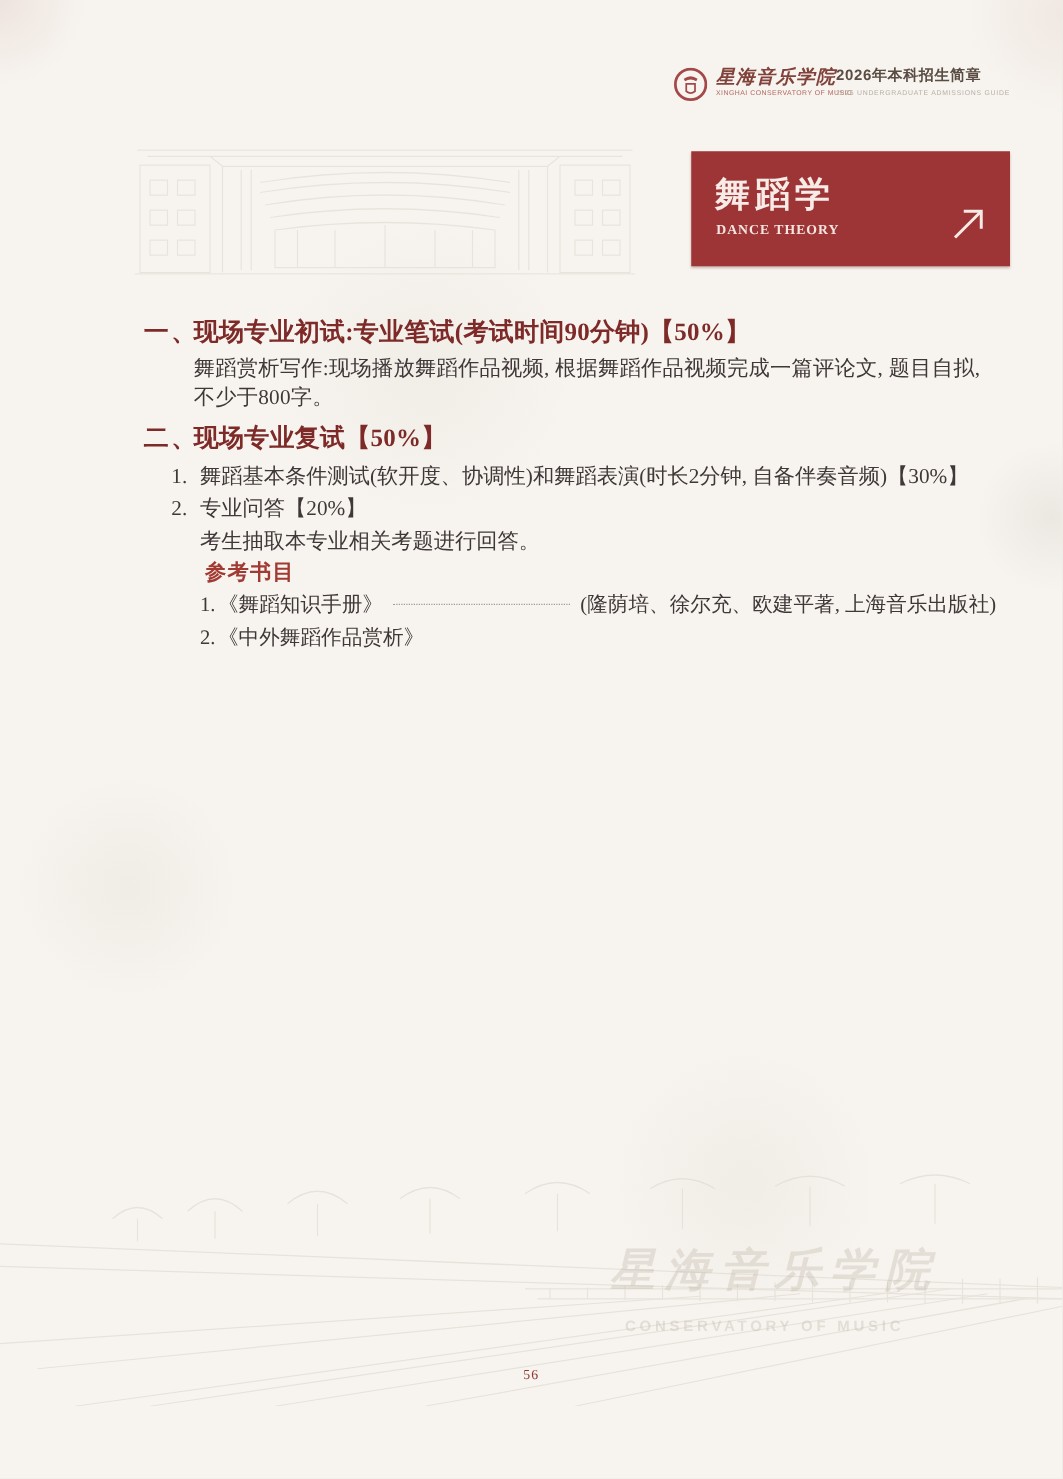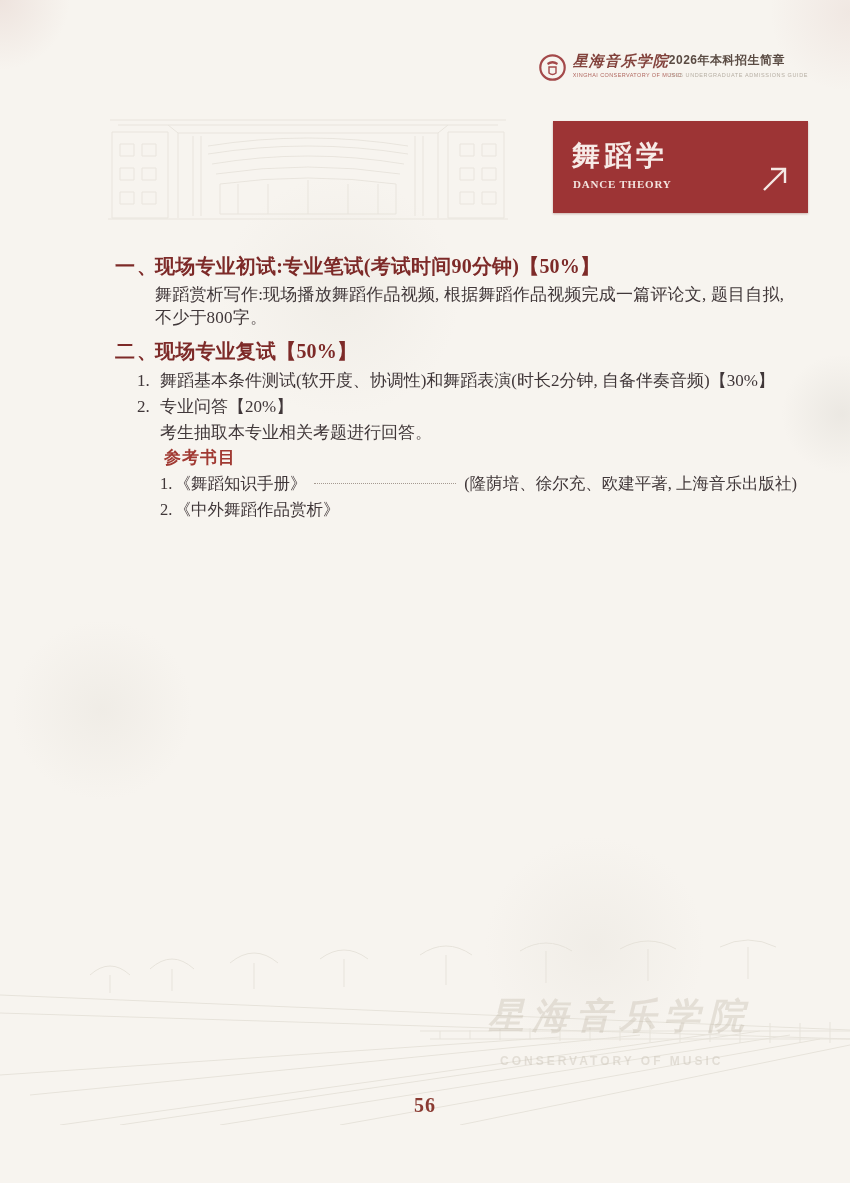--- a/index.html
+++ b/index.html
@@ -54,7 +54,7 @@
   .ghost-zh{position:absolute;left:488px;top:992px;font-size:36px;font-weight:bold;font-style:italic;color:rgba(178,168,152,.28);letter-spacing:8px;white-space:nowrap;}
   .ghost-en{position:absolute;left:500px;top:1032px;font-size:12px;font-weight:bold;color:rgba(185,177,162,.33);letter-spacing:3px;white-space:nowrap;font-family:"Liberation Sans",sans-serif;margin-top:22px;}
   
-  .page-num{position:absolute;left:0;right:0;top:1094px;text-align:center;font-size:20px;font-weight:bold;color:#8a3a32;letter-spacing:1px;}
+  .page-num{position:absolute;left:0;right:0;top:1094px;text-align:center;font-size:11px;font-weight:normal;color:#8a3a32;letter-spacing:1px;}
 </style>
 </head>
 <body>

